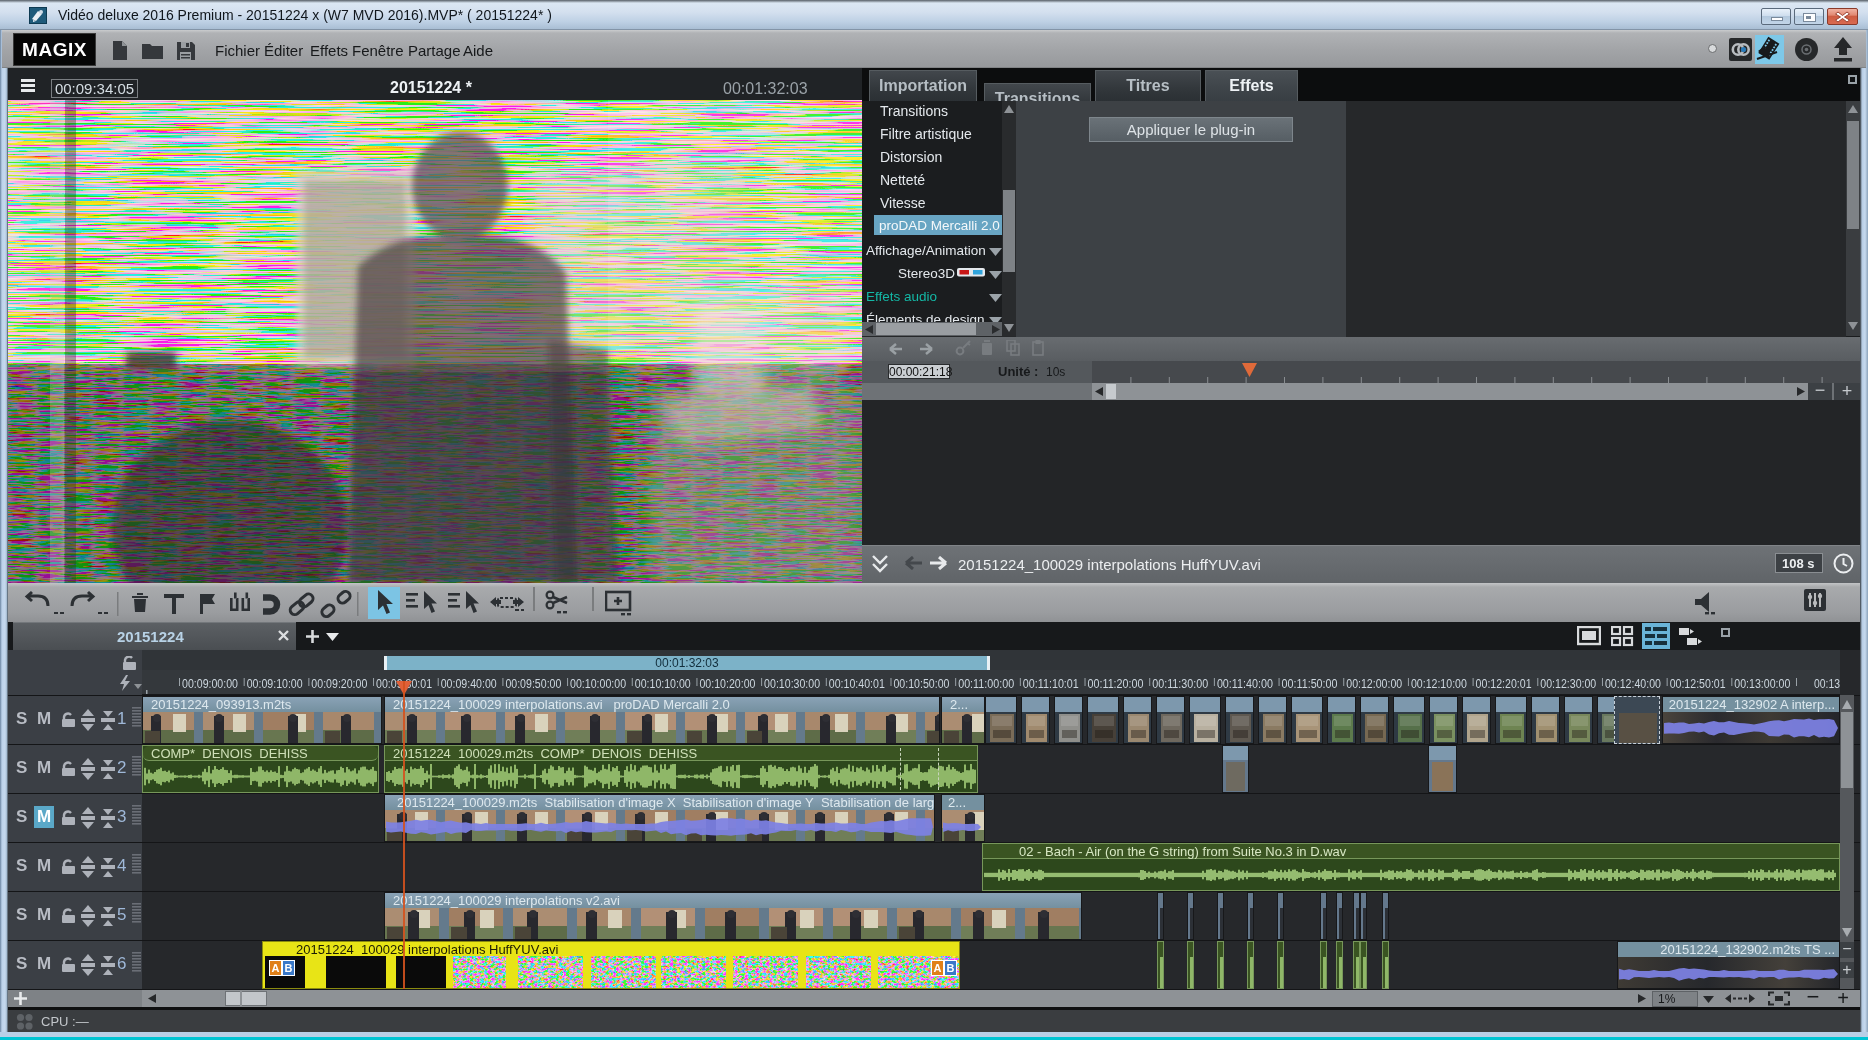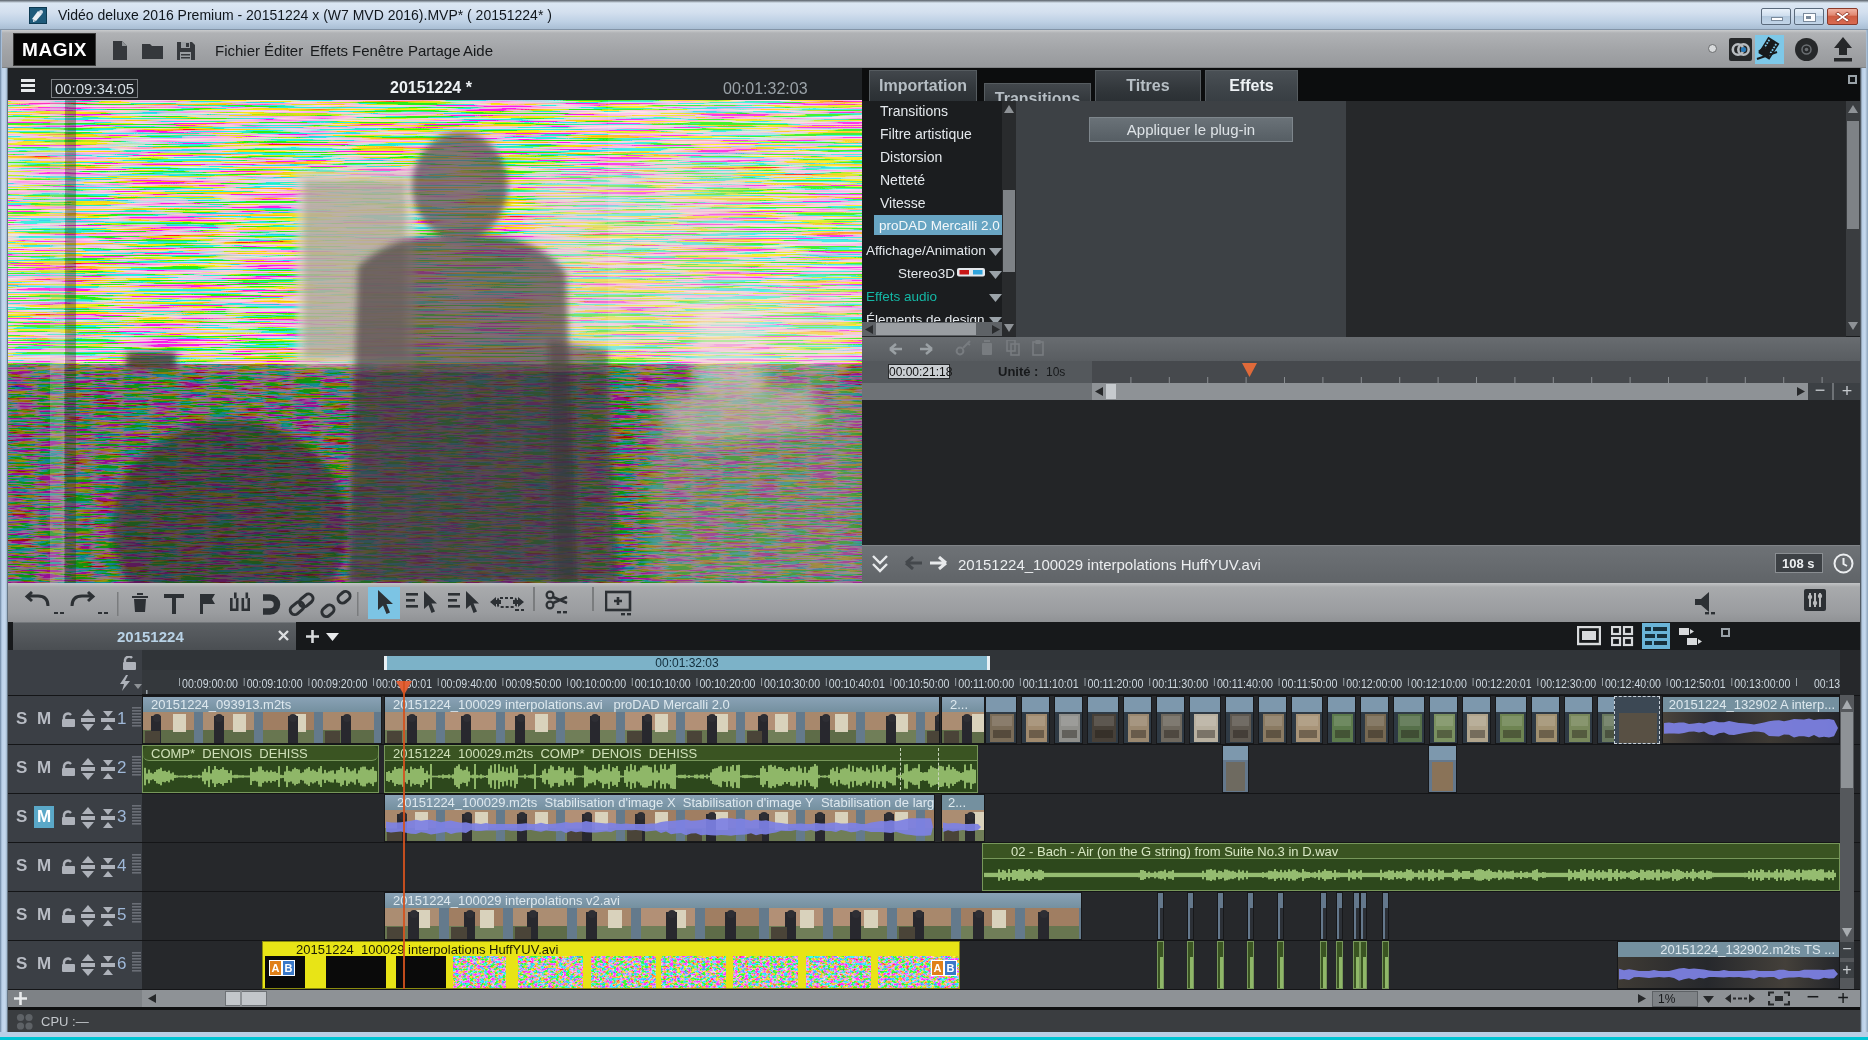--- a/index.html
+++ b/index.html
@@ -1504,7 +1504,7 @@
       </svg></div>
   </div>
 <div class="abs" style="left:982px;top:843px;width:858px;height:48px;background:#2d481c;border:1.5px solid #77975a;overflow:hidden;">
-<div class="abs" style="left:0;top:0;width:100%;height:15px;background:#3a5422;border-bottom:1px solid #77975a;color:#d8e8c4;font-size:13px;white-space:nowrap;padding-left:28px;">02 - Bach - Air (on the G string) from Suite No.3 in D.wav</div>
+<div class="abs" style="left:0;top:0;width:100%;height:15px;background:#3a5422;border-bottom:1px solid #77975a;color:#d8e8c4;font-size:13px;white-space:nowrap;padding-left:36px;">02 - Bach - Air (on the G string) from Suite No.3 in D.wav</div>
 <div class="abs" style="left:1px;top:17px;"><svg width="852" height="28" viewBox="0 0 852 28" preserveAspectRatio="none">
         <rect x="0" y="13.3" width="852" height="1.4" fill="#cfe0bc" opacity="0.9"></rect>
         <rect x="0" y="11.8" width="2" height="4.3" fill="#95bc70"></rect>

